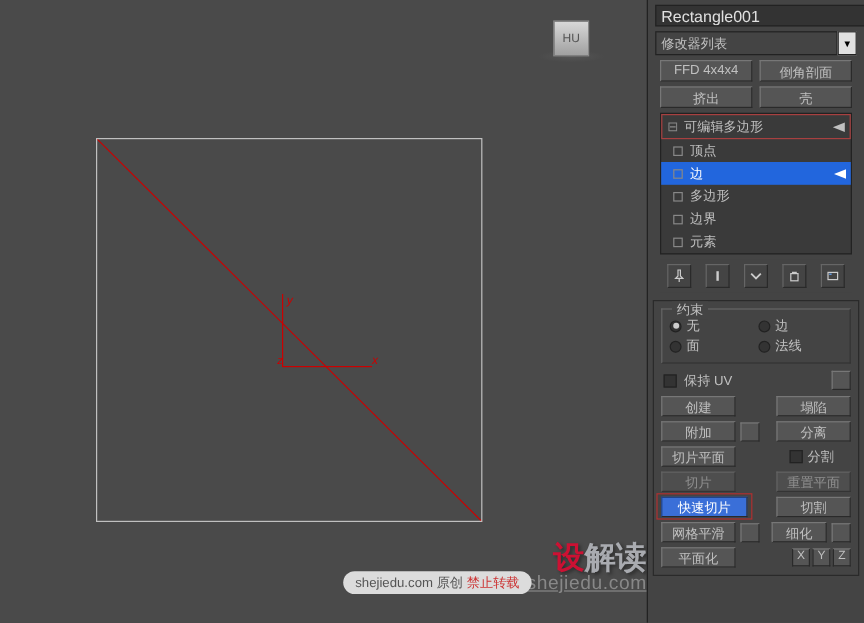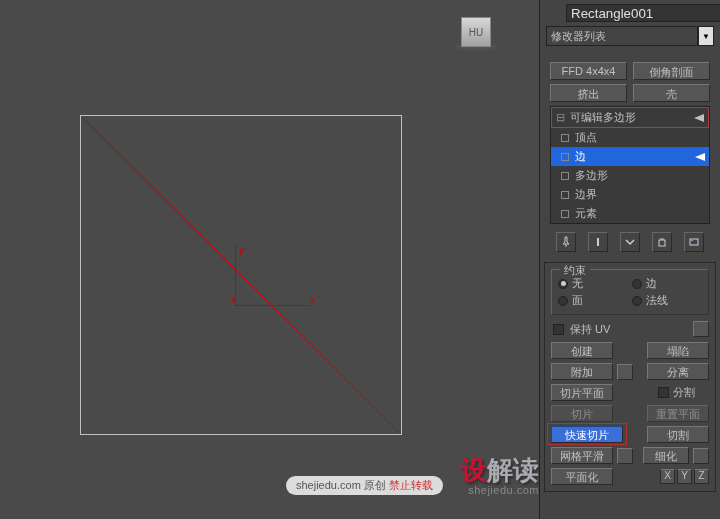--- a/index.html
+++ b/index.html
@@ -27,7 +27,7 @@
 .wm-tag .red { color: #cc3333; }
 .panel { position: absolute; right: 0; top: 0; width: 181px; height: 519px; background: #444; border-left: 1px solid #222; }
 .panel-inner { padding: 4px 6px 0 6px; }
-.name-row { display: flex; gap: 4px; margin-bottom: 4px; margin-left: 20px; }
+.name-row { display: flex; gap: 4px; margin-bottom: 4px; }
 .name-input { flex: 1; background: #333; border: 1px solid #222; color: #e0e0e0; padding: 2px 4px; height: 18px; }
 .dropdown { display: flex; margin-bottom: 16px; }
 .dropdown-box { flex: 1; background: #444; border: 1px solid #222; color: #c0c0c0; padding: 2px 4px; height: 20px; }

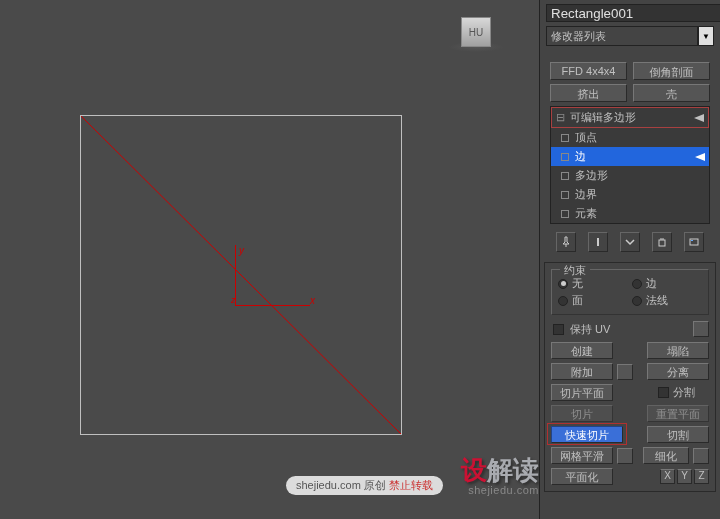--- a/index.html
+++ b/index.html
@@ -29,7 +29,7 @@
 .panel-inner { padding: 4px 6px 0 6px; }
 .name-row { display: flex; gap: 4px; margin-bottom: 4px; }
 .name-input { flex: 1; background: #333; border: 1px solid #222; color: #e0e0e0; padding: 2px 4px; height: 18px; }
-.dropdown { display: flex; margin-bottom: 16px; }
+.dropdown { display: flex; margin-bottom: 4px; }
 .dropdown-box { flex: 1; background: #444; border: 1px solid #222; color: #c0c0c0; padding: 2px 4px; height: 20px; }
 .dropdown-btn { width: 16px; height: 20px; background: #e0e0e0; border: 1px solid #222; display: flex; align-items: center; justify-content: center; color: #000; font-size: 8px; }
 .btn-row { display: flex; gap: 6px; margin-bottom: 4px; padding: 0 4px; }

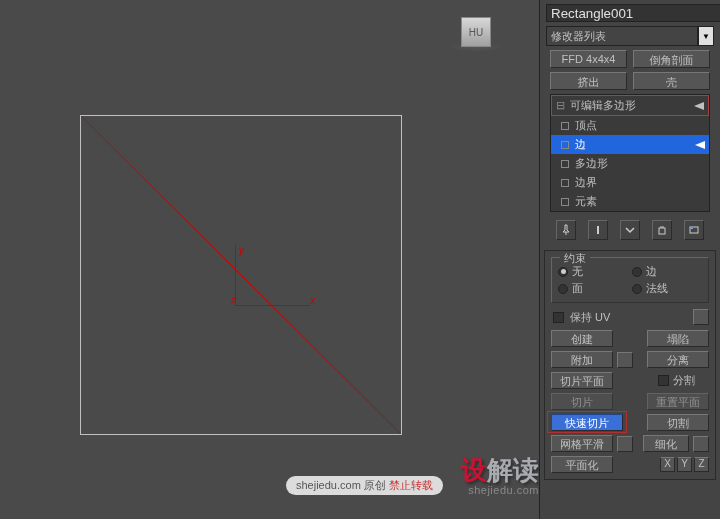--- a/index.html
+++ b/index.html
@@ -22,7 +22,7 @@
 .wm-big { font-size: 26px; font-weight: bold; }
 .wm-big .c1 { color: #cc1133; text-shadow: 2px 2px 3px rgba(0,0,0,0.4); }
 .wm-big .c2 { color: #a9abb0; text-shadow: 2px 2px 3px rgba(0,0,0,0.4); }
-.wm-url { color: #888; font-size: 11px; margin-top: -4px; letter-spacing: 0.5px; }
+.wm-url { color: #888; font-size: 16px; margin-top: -4px; letter-spacing: 0.5px; text-decoration: underline; }
 .wm-tag { position: absolute; left: 286px; bottom: 24px; background: #dcdcdc; border-radius: 10px; padding: 2px 10px; color: #555; font-size: 11px; }
 .wm-tag .red { color: #cc3333; }
 .panel { position: absolute; right: 0; top: 0; width: 181px; height: 519px; background: #444; border-left: 1px solid #222; }

